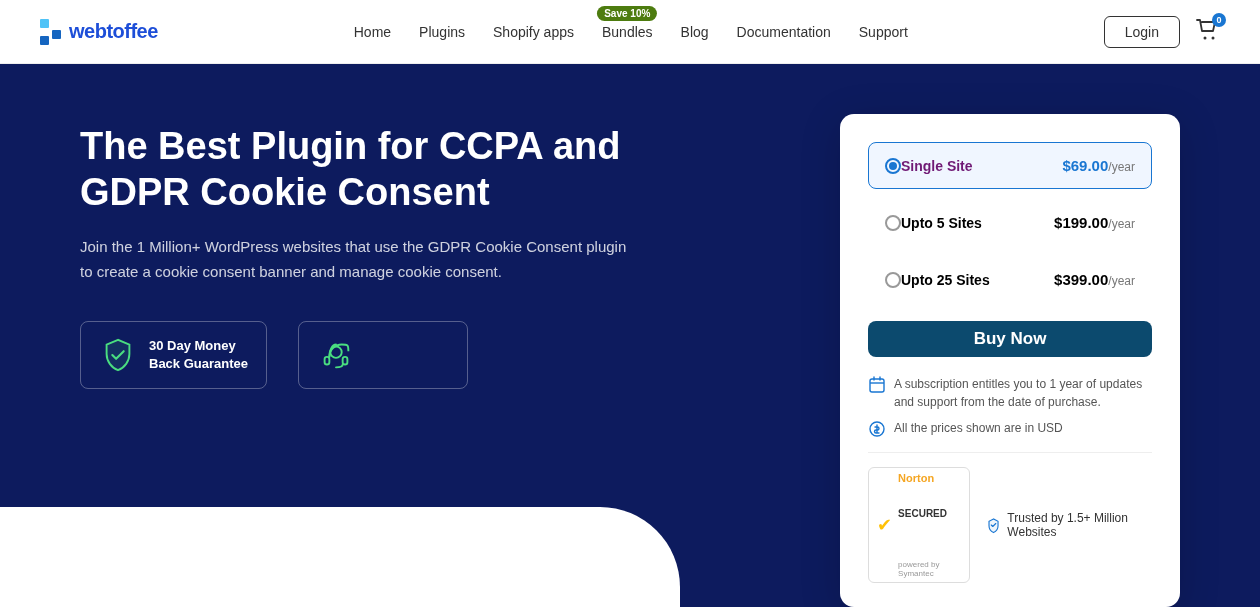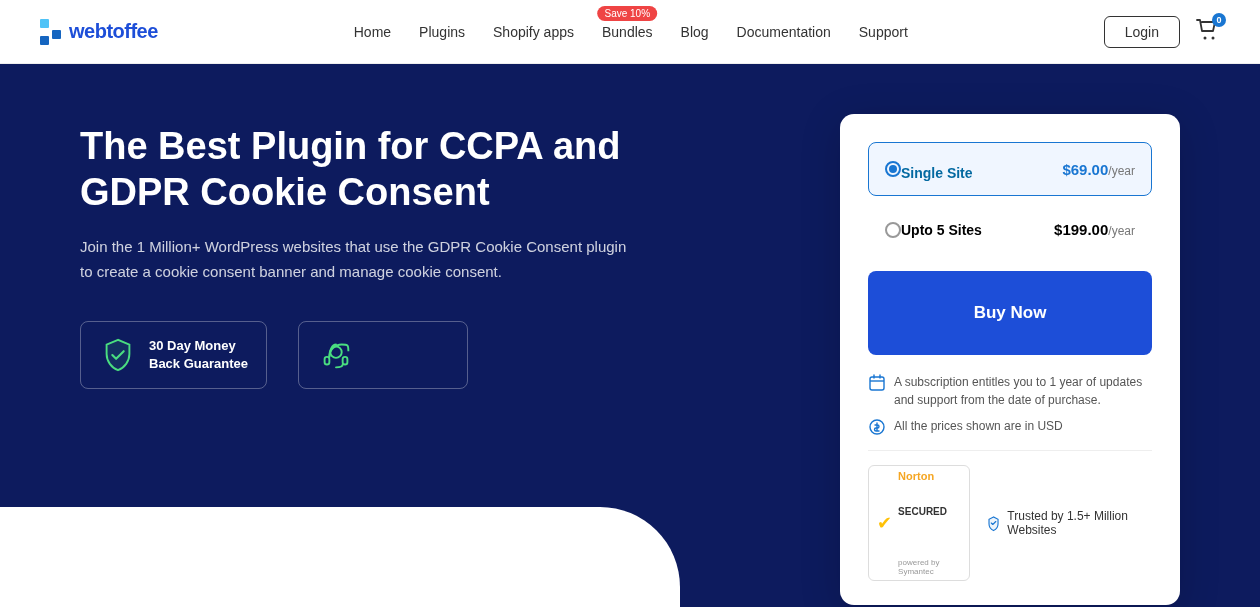--- a/index.html
+++ b/index.html
@@ -22,7 +22,7 @@
     .bundles-wrap { position: relative; }
     .save-badge {
       position: absolute; top: -18px; left: 50%; transform: translateX(-50%);
-      background: #ef4444; color: #fff; font-size: 10px; font-weight: 400;
+      background: #4d7c0f; color: #fff; font-size: 10px; font-weight: 700;
       padding: 2px 7px; border-radius: 10px; white-space: nowrap;
     }
     .header-right { display: flex; align-items: center; gap: 16px; }

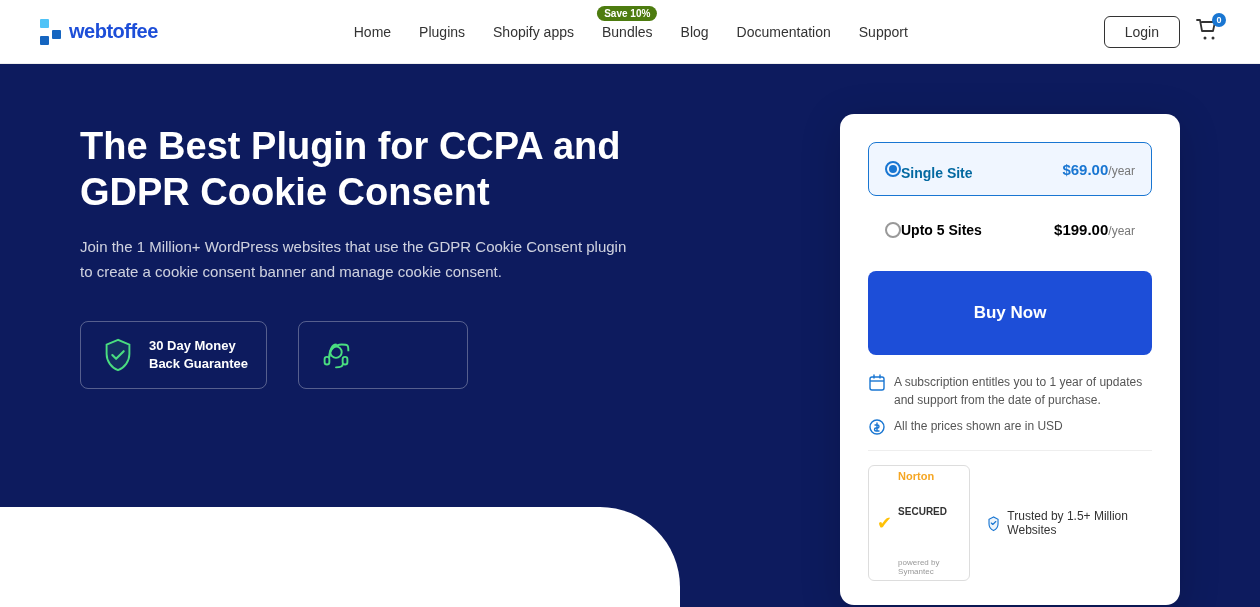--- a/index.html
+++ b/index.html
@@ -97,7 +97,7 @@
     .plan-option.selected .radio::after { content: ''; width: 8px; height: 8px; border-radius: 50%; background: #1976d2; }
     .plan-info { display: flex; align-items: center; gap: 10px; flex: 1; }
     .plan-name { font-size: 14px; font-weight: 600; }
-    .plan-option.selected .plan-name { color: #0369a1; margin-top: 8px; }
+    .plan-option.selected .plan-name { color: #701a75; }
     .plan-price { font-size: 15px; font-weight: 700; white-space: nowrap; }
     .plan-option.selected .plan-price { color: #1976d2; }
     .plan-freq { font-size: 12px; color: #777; font-weight: 400; }

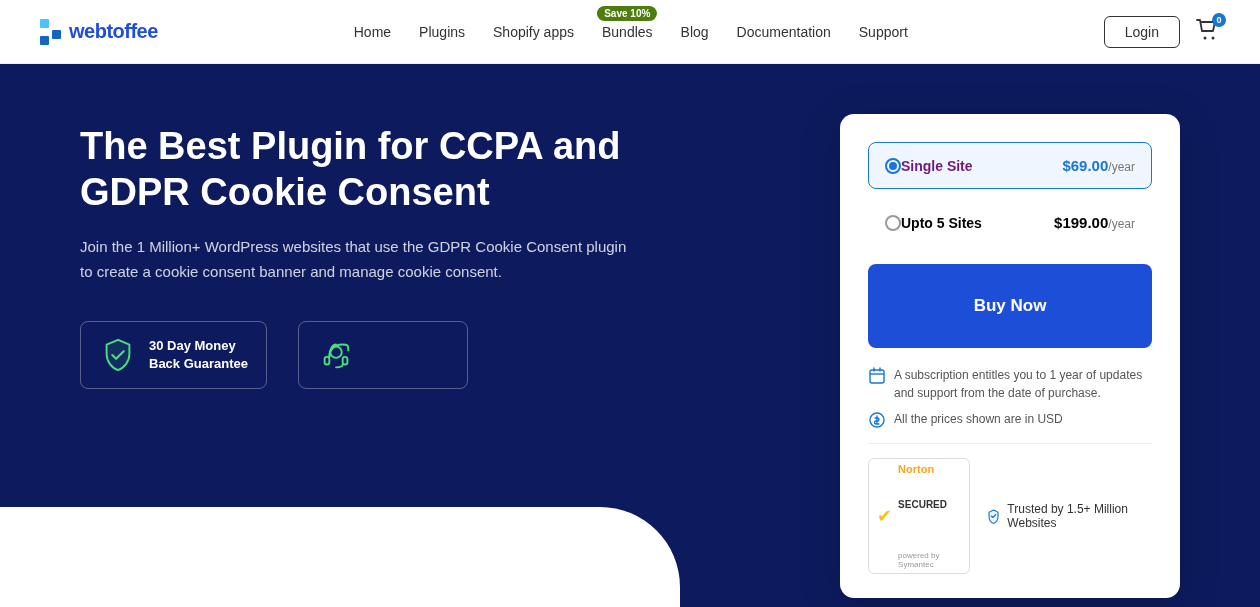--- a/index.html
+++ b/index.html
@@ -225,6 +225,15 @@
       </div>
 
       
+      <div class="plan-option">
+        <div class="radio"></div>
+        <div class="plan-info">
+          <span class="plan-name">Upto 25 Sites</span>
+        </div>
+        <span class="plan-price">
+          <span>$399.00</span><span class="plan-freq">/year</span>
+        </span>
+      </div>
 
       <button class="buy-btn">Buy Now</button>
 

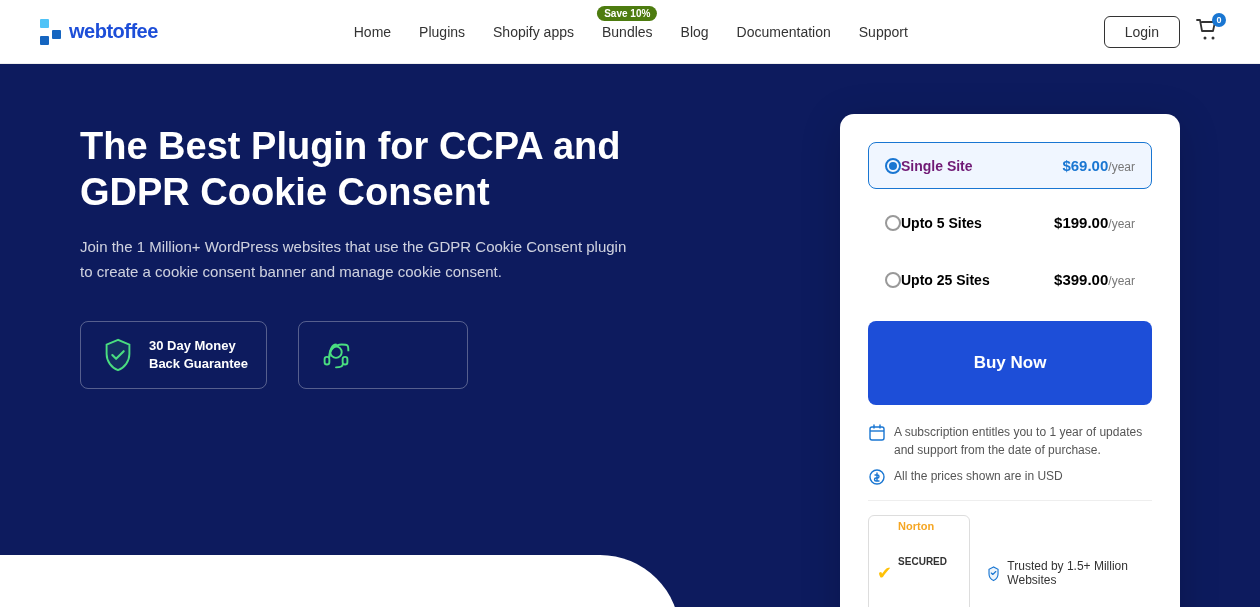--- a/index.html
+++ b/index.html
@@ -103,8 +103,8 @@
     .plan-freq { font-size: 12px; color: #777; font-weight: 400; }
 
     .buy-btn {
-      width: 100%; background: #1d4ed8; color: #fff; border: none;
-      border-radius: 8px; padding: 32px; font-size: 17px; font-weight: 700;
+      width: 100%; background: #0c4a6e; color: #fff; border: none;
+      border-radius: 8px; padding: 8px; font-size: 17px; font-weight: 700;
       cursor: pointer; margin-top: 8px; margin-bottom: 18px;
     }
 

